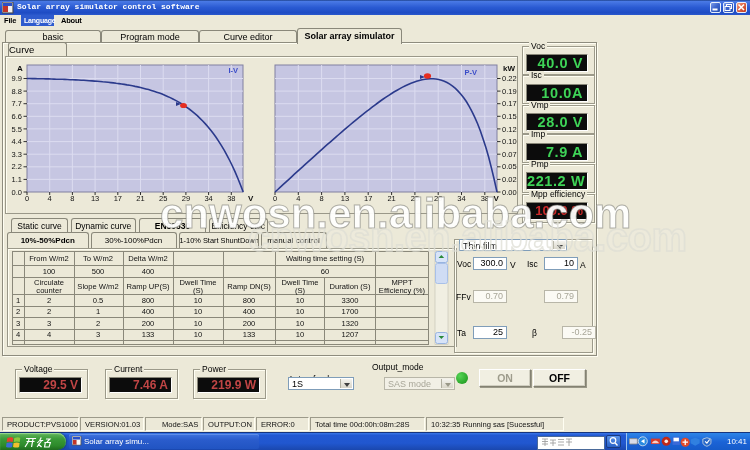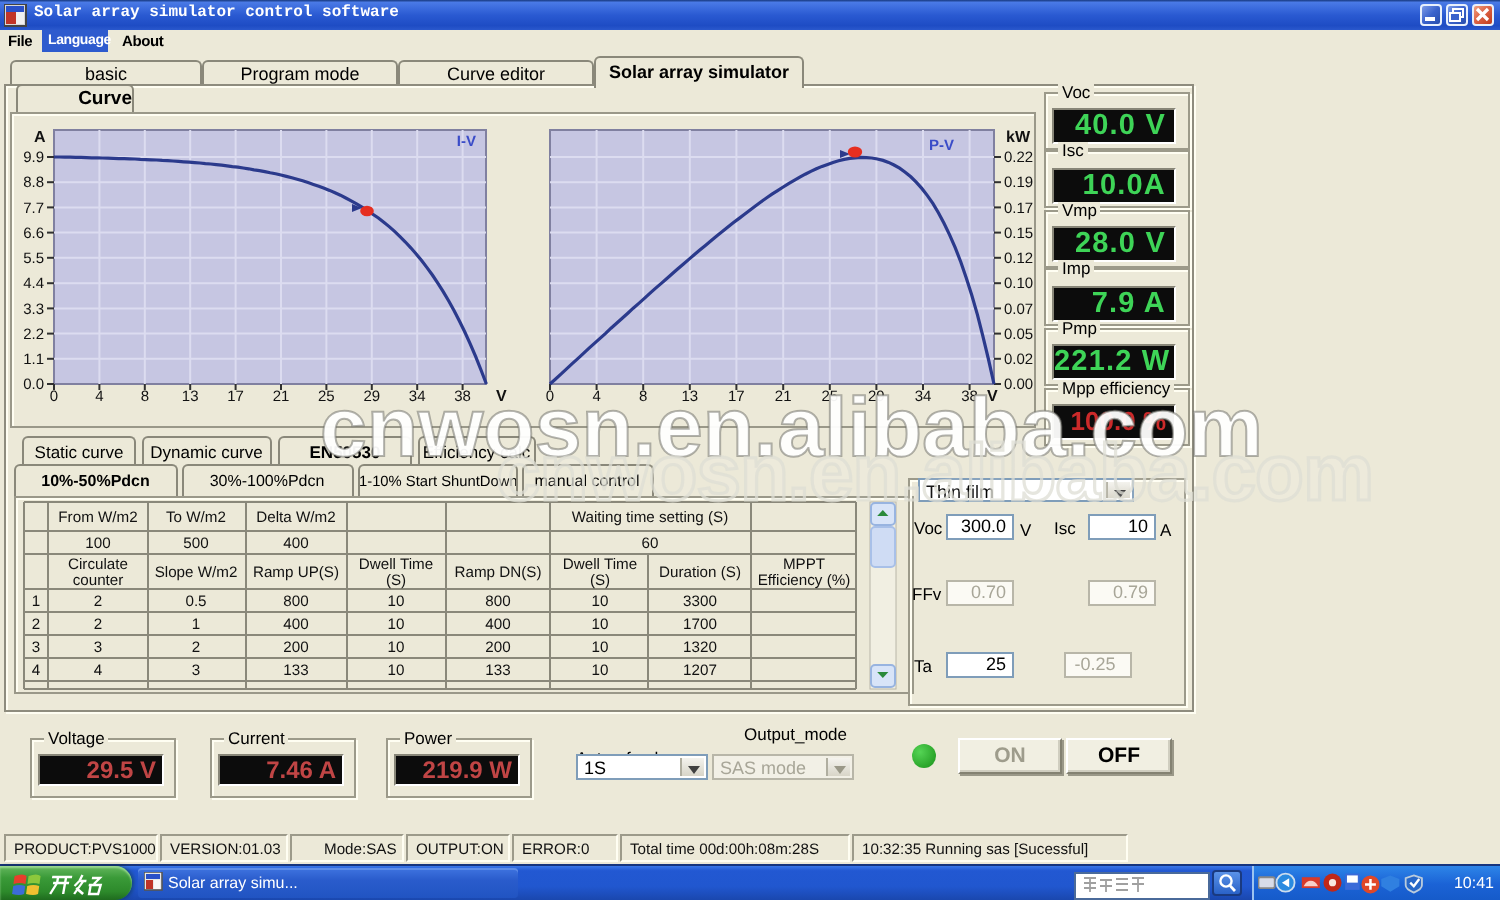--- a/index.html
+++ b/index.html
@@ -20,7 +20,7 @@
 
 #bigbox{left:2px;top:42px;width:593px;height:312px;border:1px solid #8e8c7e;box-shadow:inset 1px 1px 0 #fffef2, 1px 1px 0 #fffef2;}
 
-#curvetab{left:8px;top:42px;width:59px;height:14px;background:#ece9d8;border:1px solid #8a887a;border-bottom:none;border-radius:3px 3px 0 0;font-weight:bold;font-size:9.5px;text-align:right;line-height:14px;z-index:6;box-sizing:border-box;}
+#curvetab{left:8px;top:42px;width:59px;height:14px;background:#ece9d8;border:1px solid #8a887a;border-bottom:none;border-radius:3px 3px 0 0;font-weight:normal;font-size:9.5px;text-align:left;line-height:14px;z-index:6;box-sizing:border-box;}
 #curvepage{left:5px;top:56px;width:513px;height:158px;background:#ece9d8;border:1px solid #9a9889;box-shadow:inset 1px 1px 0 #fffef2;z-index:4;box-sizing:border-box;}
 
 .grp{position:absolute;border:1px solid #9c9a8a;box-shadow:inset 1px 1px 0 #fffef2,1px 1px 0 #fffef2;}

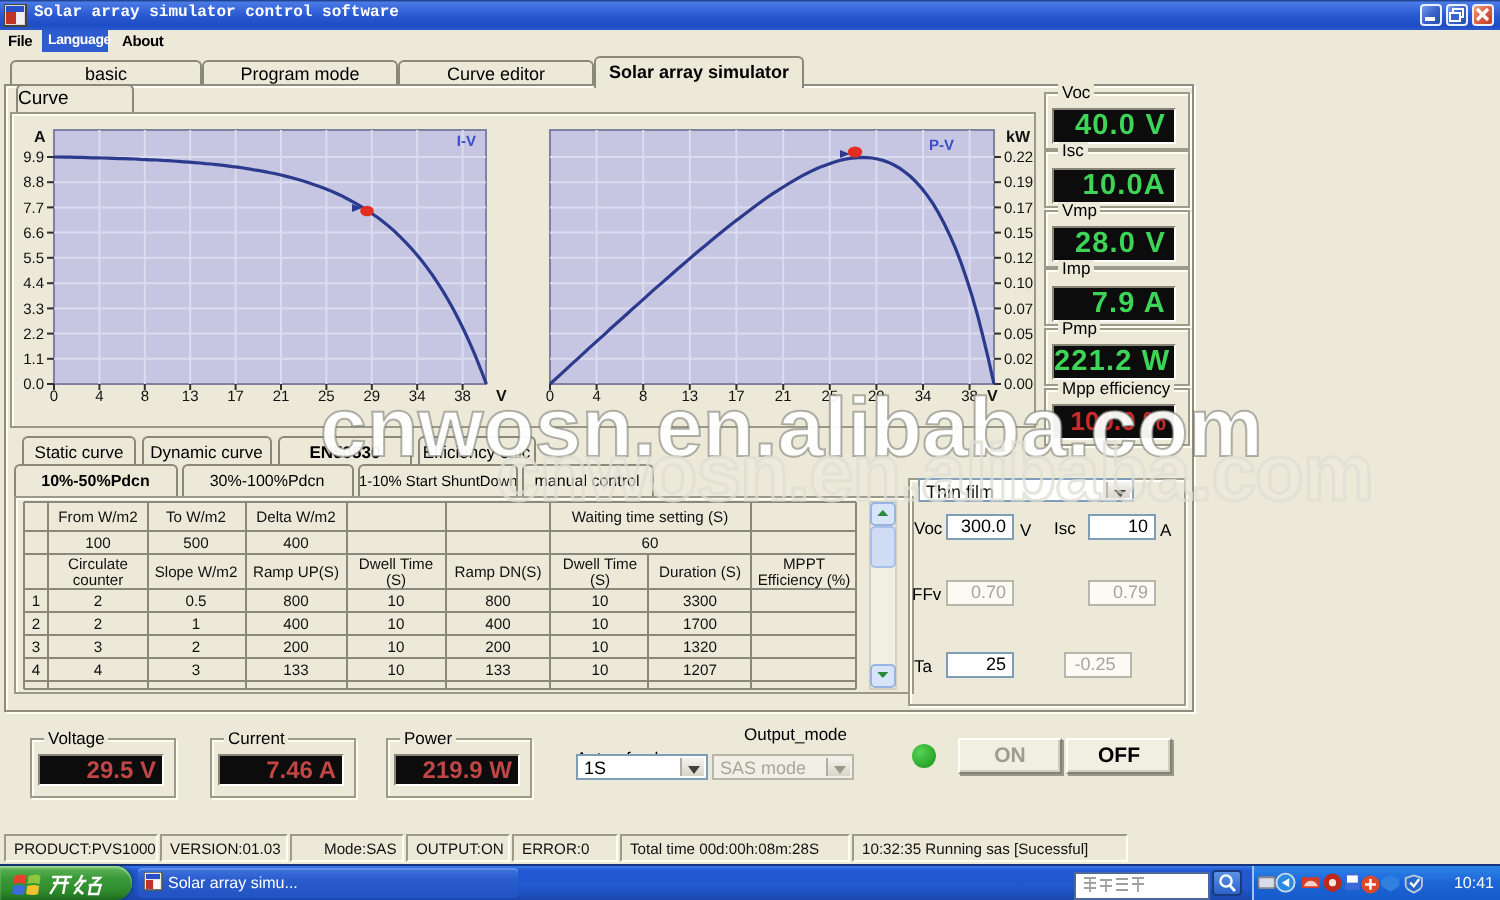--- a/index.html
+++ b/index.html
@@ -361,7 +361,7 @@
 <div class="lab" style="left:457px;top:328px;">Ta</div>
 <div class="inp" style="left:473px;top:326px;width:34px;height:13px;">25</div>
 <div class="lab" style="left:532px;top:328px;">β</div>
-<div class="inp inpdis" style="left:532px;top:326px;width:34px;height:13px;text-align:center;">-0.25</div>
+<div class="inp inpdis" style="left:562px;top:326px;width:34px;height:13px;">-0.25</div>
 
 <div class="grp" style="left:15px;top:369px;width:71px;height:28px;"></div>
 <div class="grplbl" style="left:22px;top:365px;">Voltage</div>

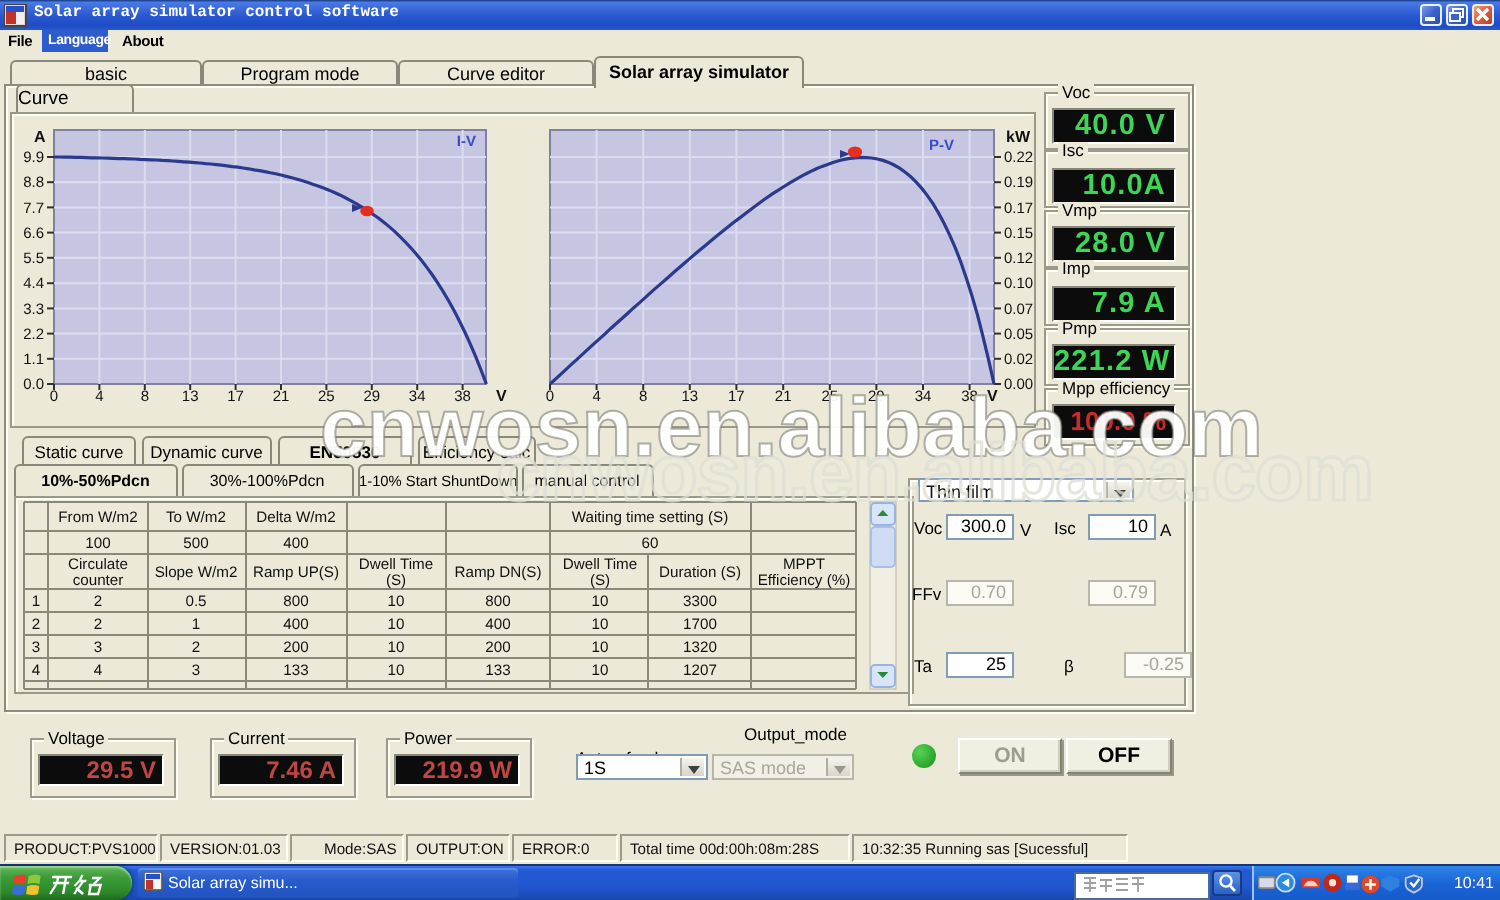--- a/index.html
+++ b/index.html
@@ -378,7 +378,7 @@
       <span class="cbtn"></span>
     </div>
 <div class="lab" style="left:372px;top:362px;">Output_mode</div>
-<div class="combo" style="left:356px;top:377px;width:71px;height:13px;background:#f2f0e6;border-color:#b8b6a8;color:#a8a698;">
+<div class="combo" style="left:384px;top:377px;width:71px;height:13px;background:#f2f0e6;border-color:#b8b6a8;color:#a8a698;">
       <span style="position:absolute;left:3px;top:1px;">SAS mode</span>
       <span class="cbtn cbtndis"></span>
     </div>

